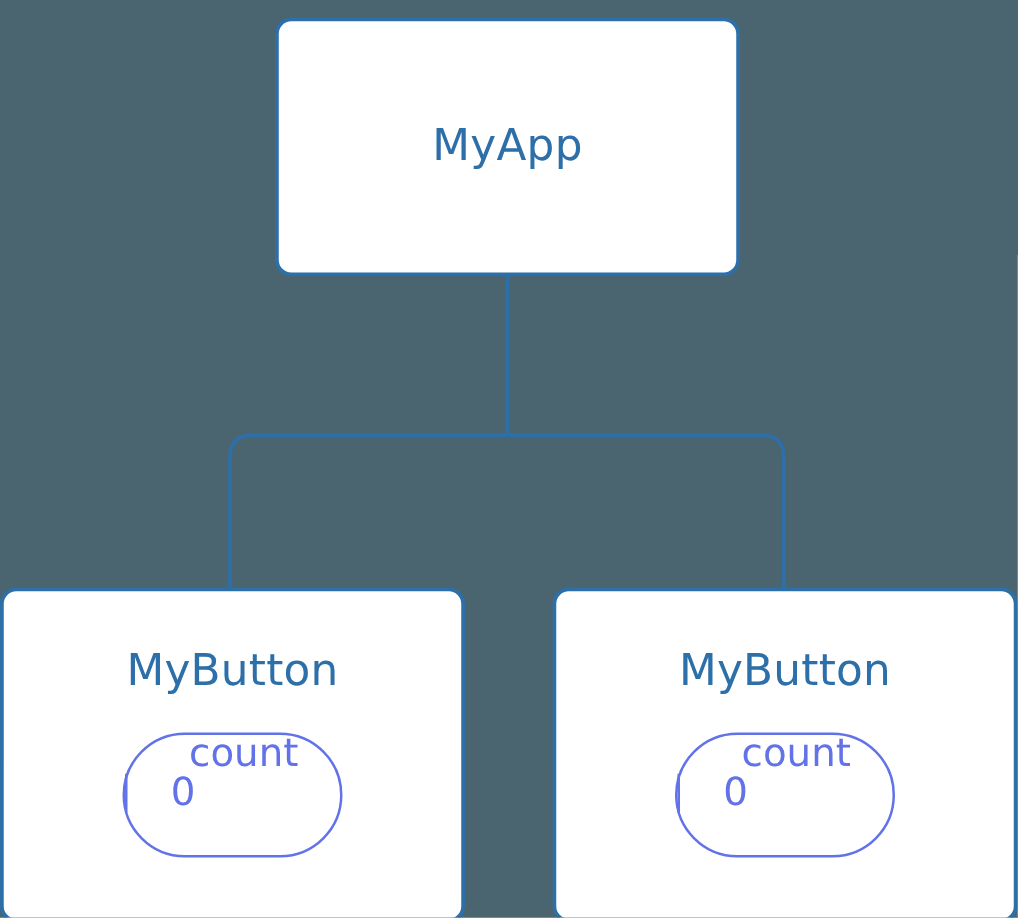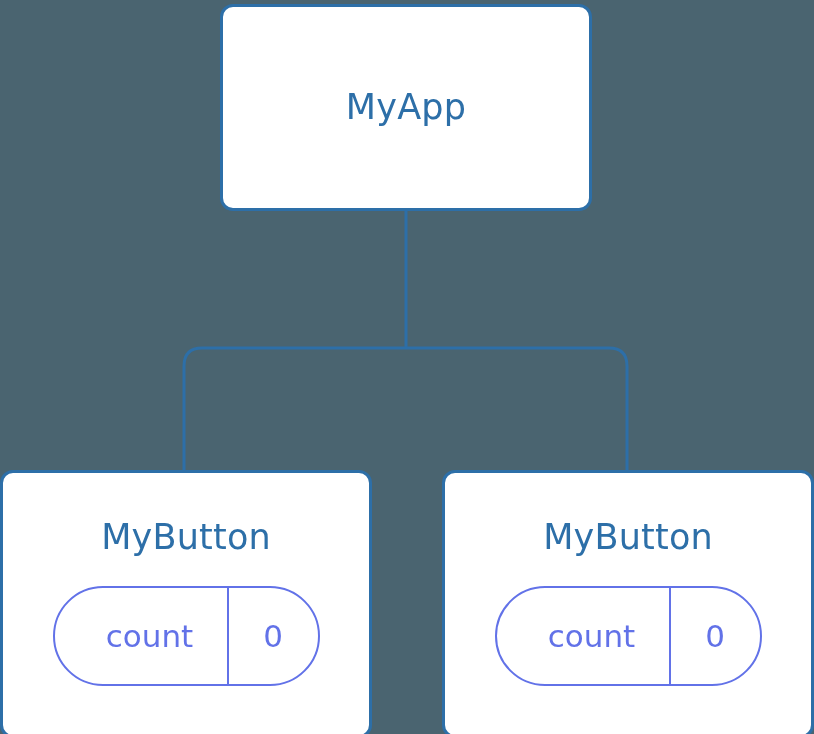--- a/index.html
+++ b/index.html
@@ -56,7 +56,7 @@
   
   #node-myapp {
     left: 220px;
-    top: 4px;
+    top: 14px;
     width: 372px;
     height: 207px;
     justify-content: center;

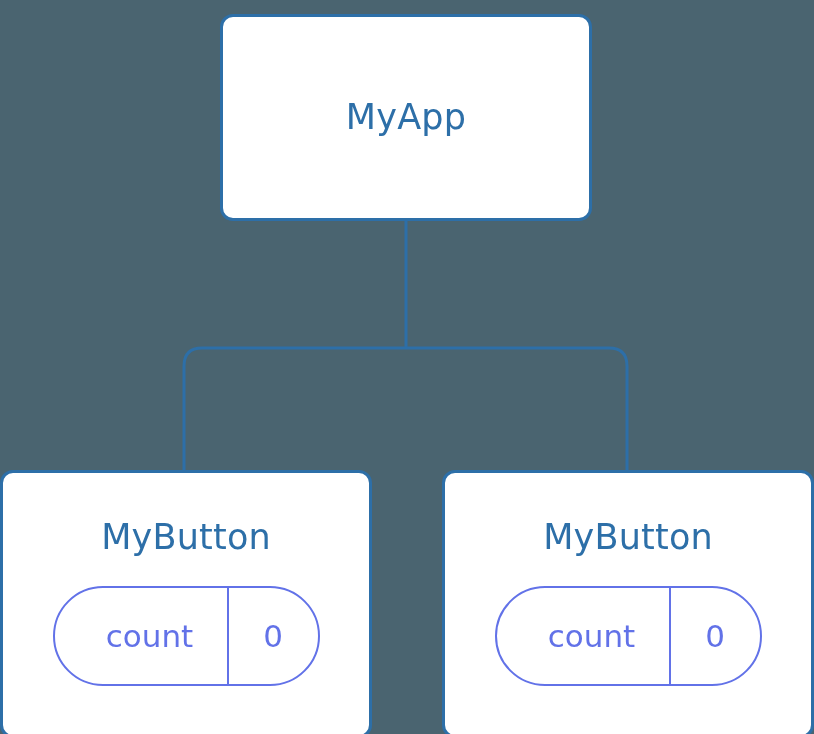--- a/index.html
+++ b/index.html
@@ -82,6 +82,7 @@
     border-radius: 50px;
     display: flex;
     align-items: stretch;
+    flex-direction: column;
   }
 
   .pill-key,

